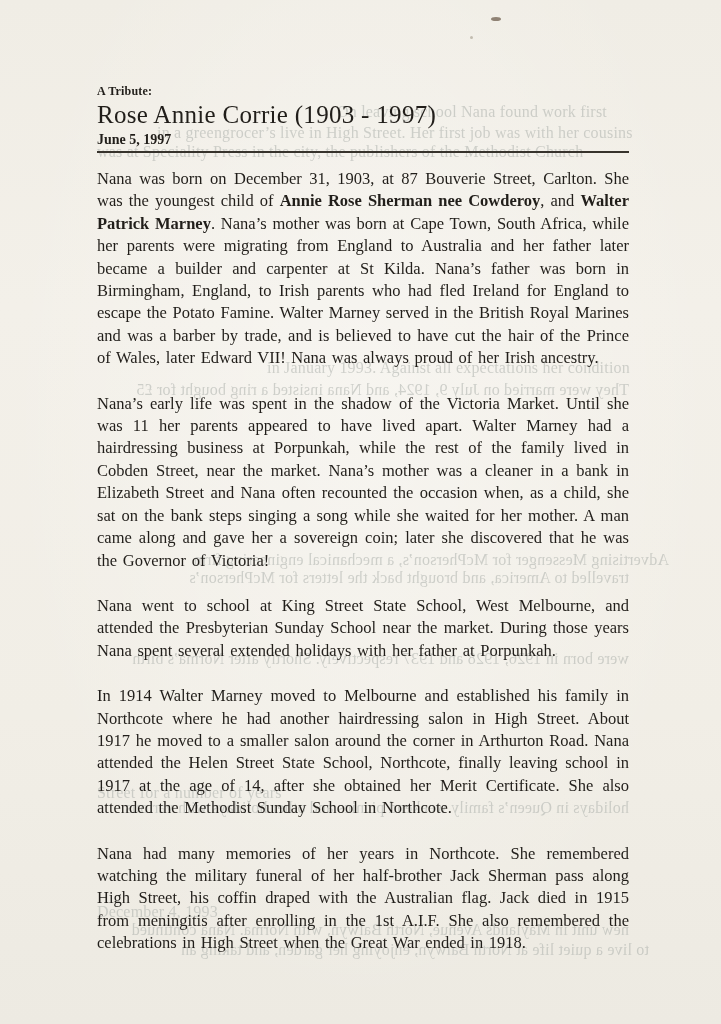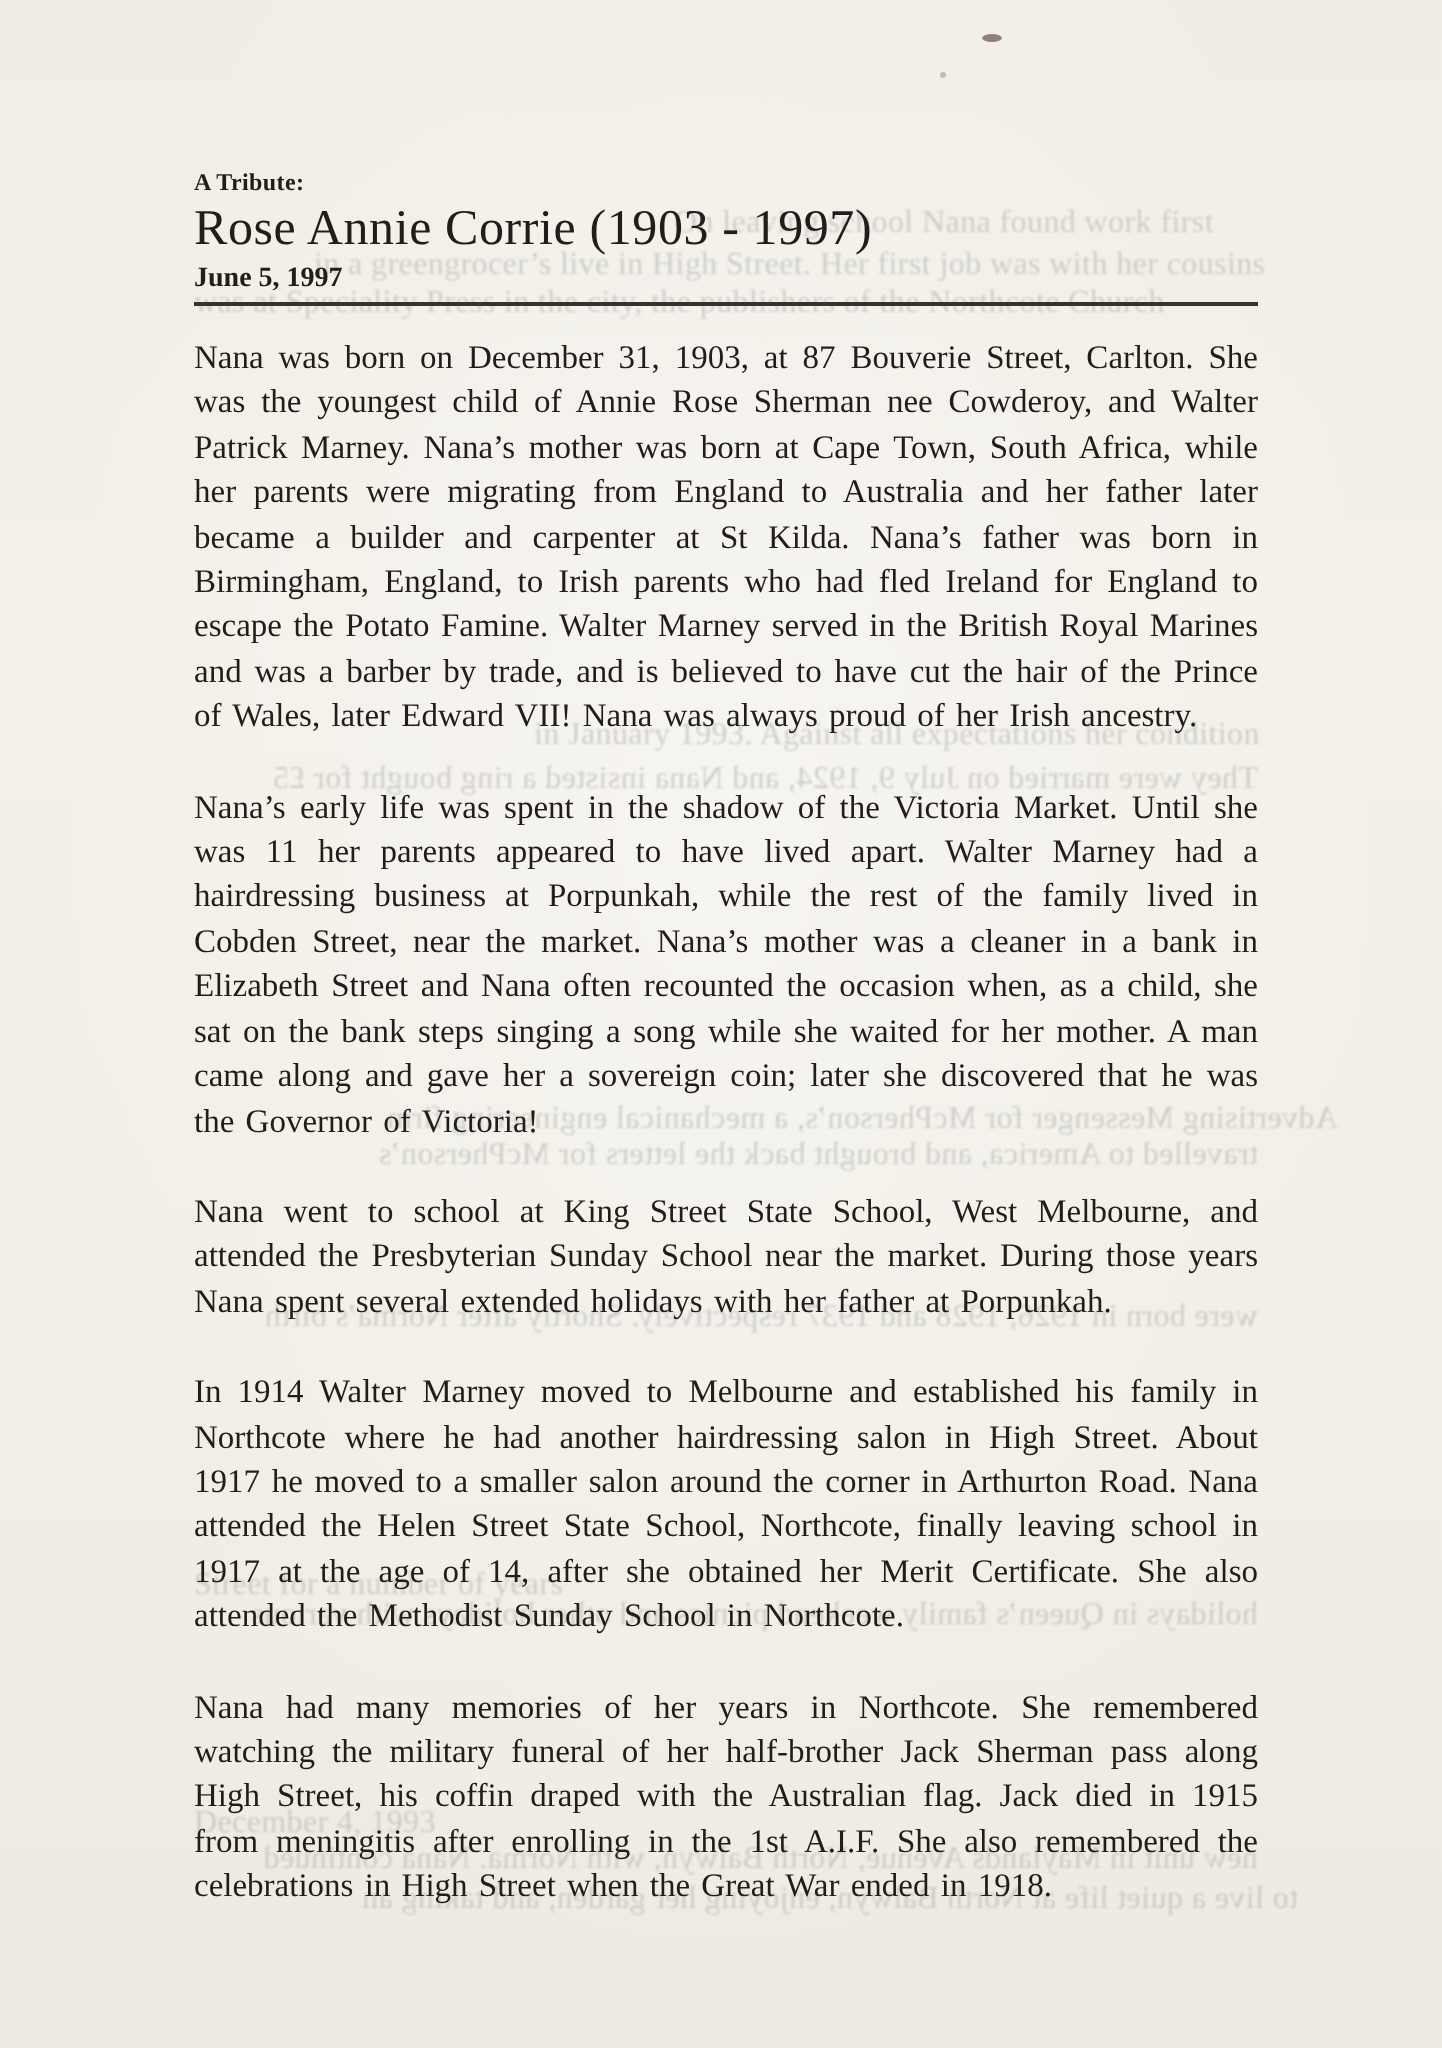--- a/index.html
+++ b/index.html
@@ -84,7 +84,7 @@
   <div class="ghost-layer" id="ghost-layer">
       <div class="ghost" style="top: 103px; left: 337px;">On leaving school Nana found work first</div>
       <div class="ghost" style="top: 124px; left: 157px;">in a greengrocer’s live in High Street.  Her first job was with her cousins</div>
-      <div class="ghost" style="top: 143px; left: 97px;">was at Speciality Press in the city, the publishers of the Northcote Church</div>
+      <div class="ghost" style="top: 143px; left: 97px;">was at Speciality Press in the city, the publishers of the Methodist Church</div>
       <div class="ghost" style="top: 359px; left: 267px;">in January 1993.  Against all expectations her condition</div>
       <div class="ghost mirrored" style="top: 381px; left: 97px;">They were married on July 9, 1924, and Nana insisted a ring bought for £5</div>
       <div class="ghost mirrored" style="top: 551px; left: 137px;">Advertising Messenger for McPherson’s, a mechanical engineering firm</div>

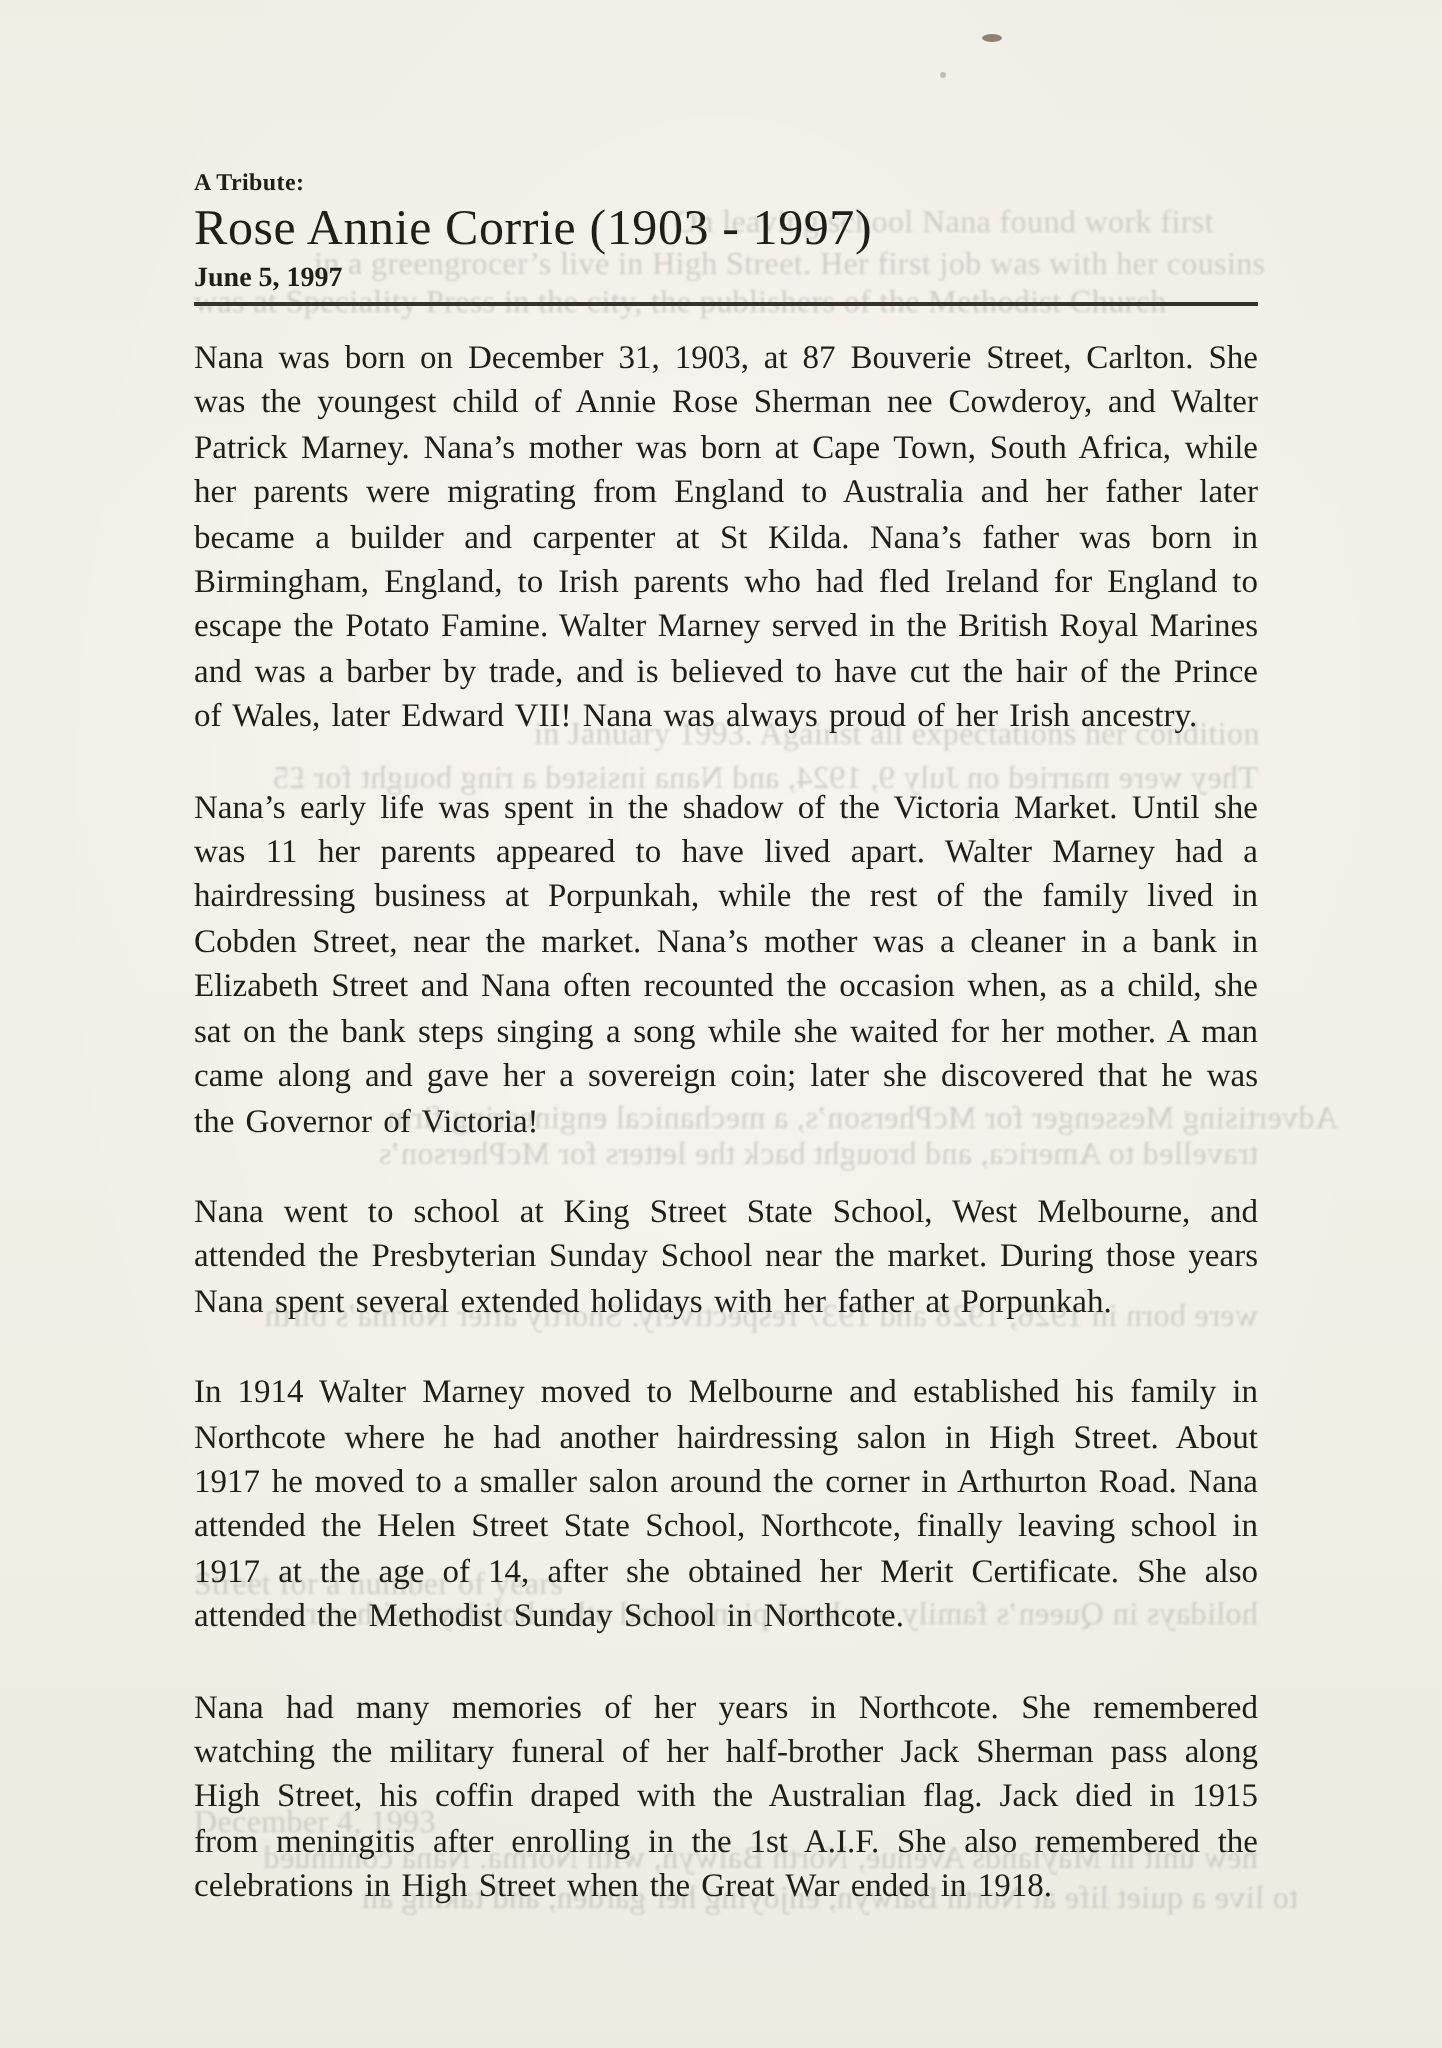--- a/index.html
+++ b/index.html
@@ -69,7 +69,7 @@
     word-spacing: 1.5px;
     margin: 0 0 23px 0;
   }
-  .para b { font-weight: normal; }
+  .para b { font-weight: bold; }
   .speck {
     position: absolute;
     z-index: 3;

